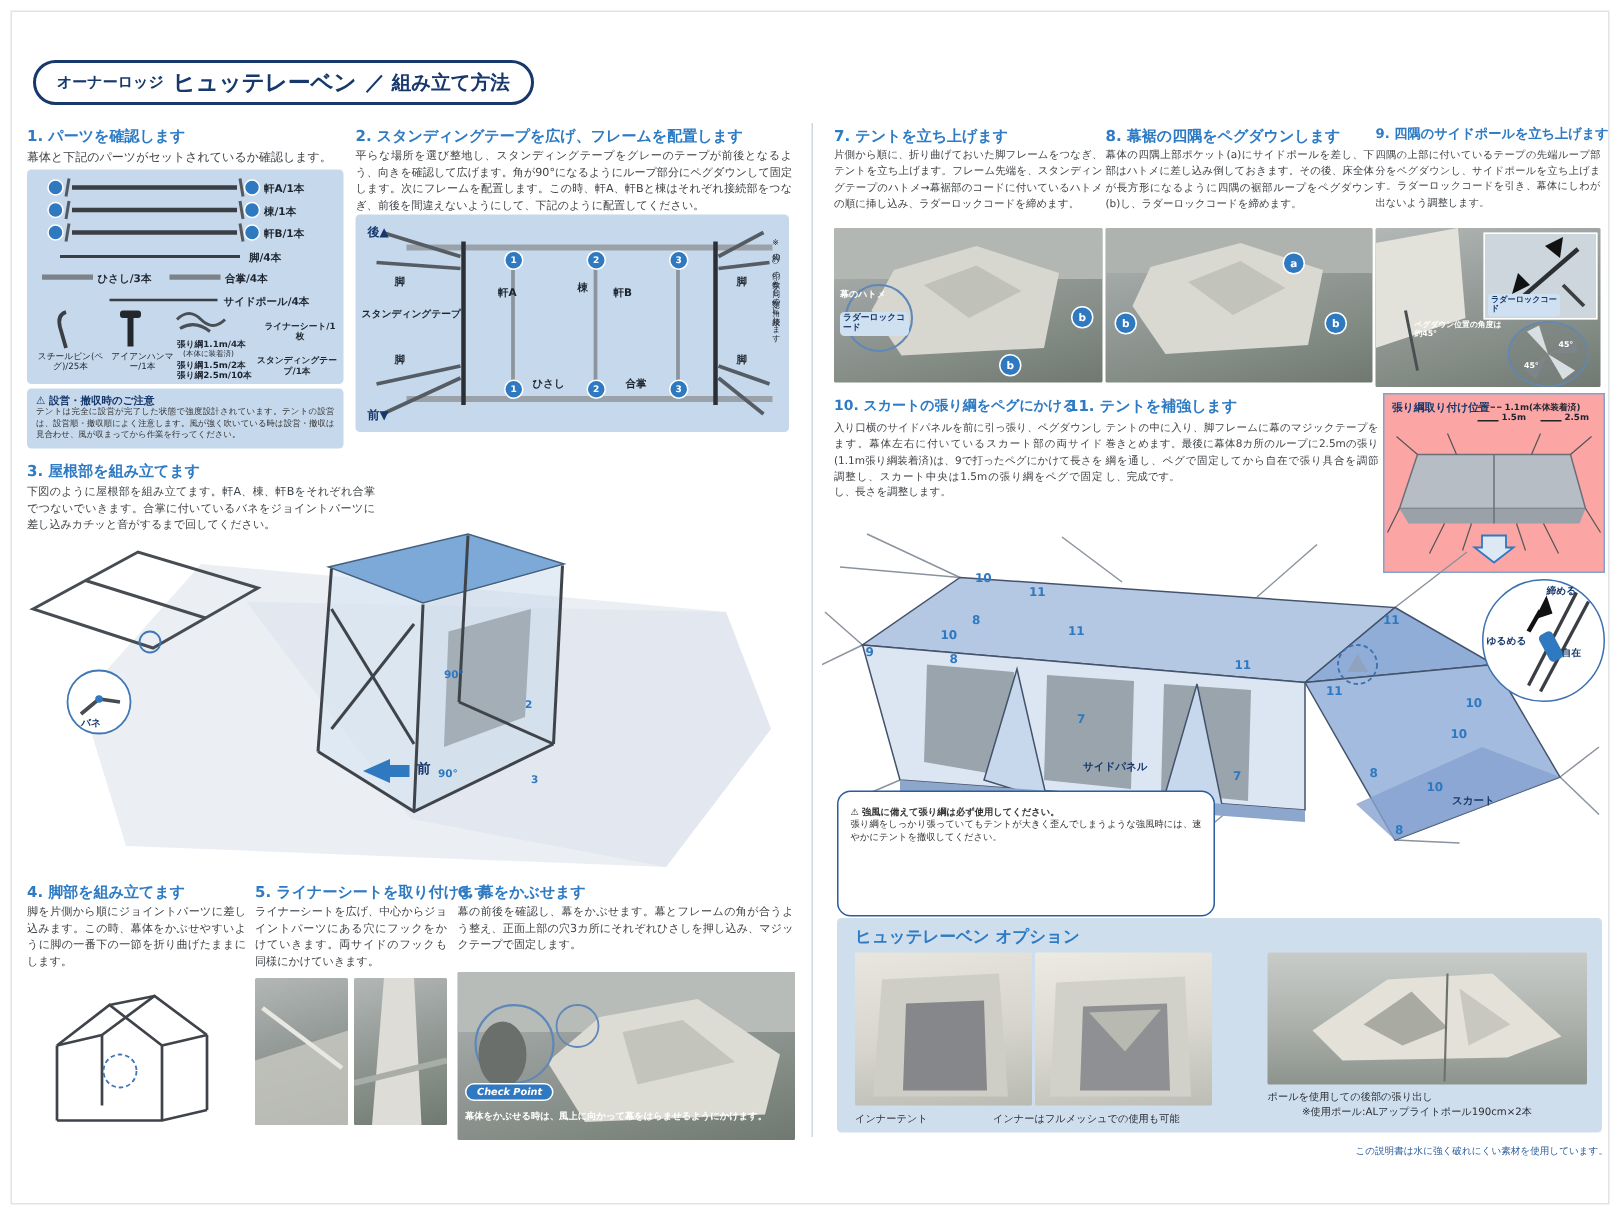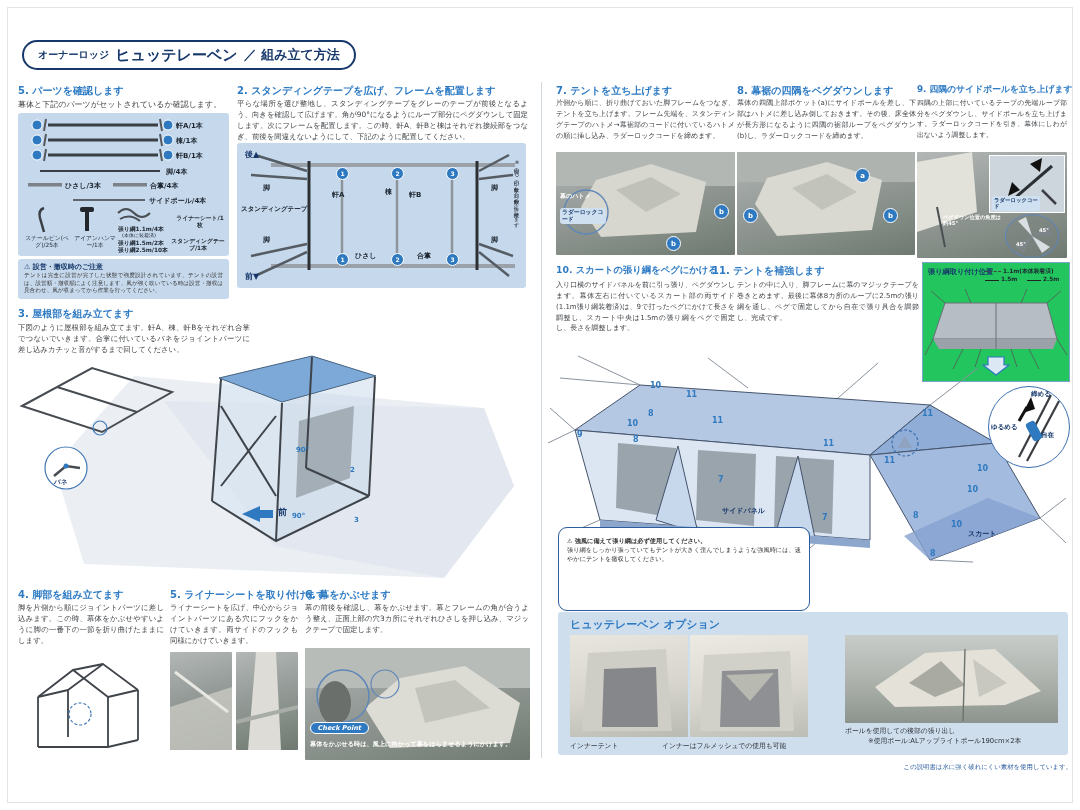--- a/index.html
+++ b/index.html
@@ -38,7 +38,7 @@
   <span style="font-size:13px;font-weight:bold;color:#17386b;">／ 組み立て方法</span>
 </div>
 
-<div class="h" style="left:18px;top:84px;">5. パーツを確認します</div>
+<div class="h" style="left:18px;top:84px;">1. パーツを確認します</div>
 <div class="t" style="left:18px;top:99px;width:212px;">幕体と下記のパーツがセットされているか確認します。</div>
 <div class="bb" style="left:18px;top:113px;width:211px;height:143px;">
   <svg class="abs" style="left:0;top:0;" width="211" height="143" viewBox="0 0 211 143">

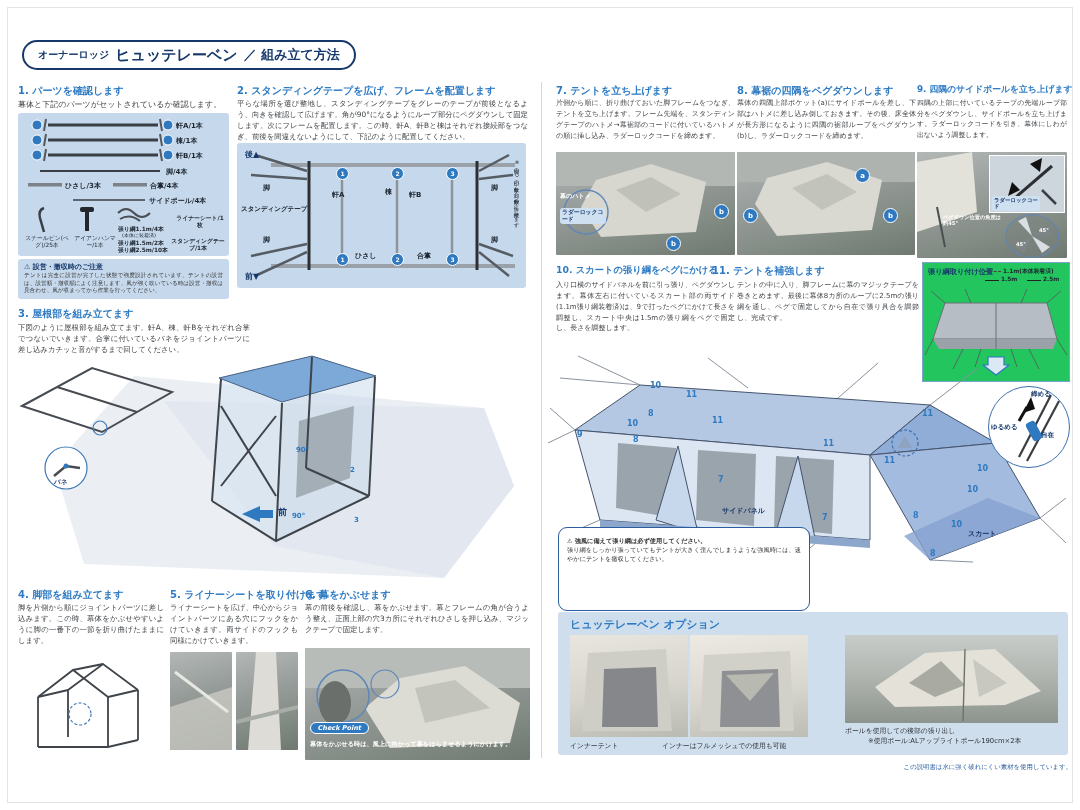--- a/index.html
+++ b/index.html
@@ -286,7 +286,7 @@
 <div class="h" style="left:712px;top:264px;text-align:right;">11. テントを補強します</div>
 <div class="t7" style="left:737px;top:280px;width:182px;">テントの中に入り、脚フレームに幕のマジックテープを巻きとめます。最後に幕体8カ所のループに2.5mの張り綱を通し、ペグで固定してから自在で張り具合を調節し、完成です。</div>
 
-<div class="abs" style="left:922px;top:262px;width:146px;height:118px;border:1px solid #7fa3cc;background:#22c55e;">
+<div class="abs" style="left:922px;top:262px;width:146px;height:118px;border:1px solid #7fa3cc;background:#fca5a5;">
   <span class="abs navy" style="left:5px;top:4px;font-size:7.2px;color:#17386b;">張り綱取り付け位置</span>
   <span class="abs" style="left:62px;top:8px;width:16px;border-top:1px dashed #444;"></span>
   <span class="mini" style="left:80px;top:4px;font-weight:bold;">1.1m(本体装着済)</span>

